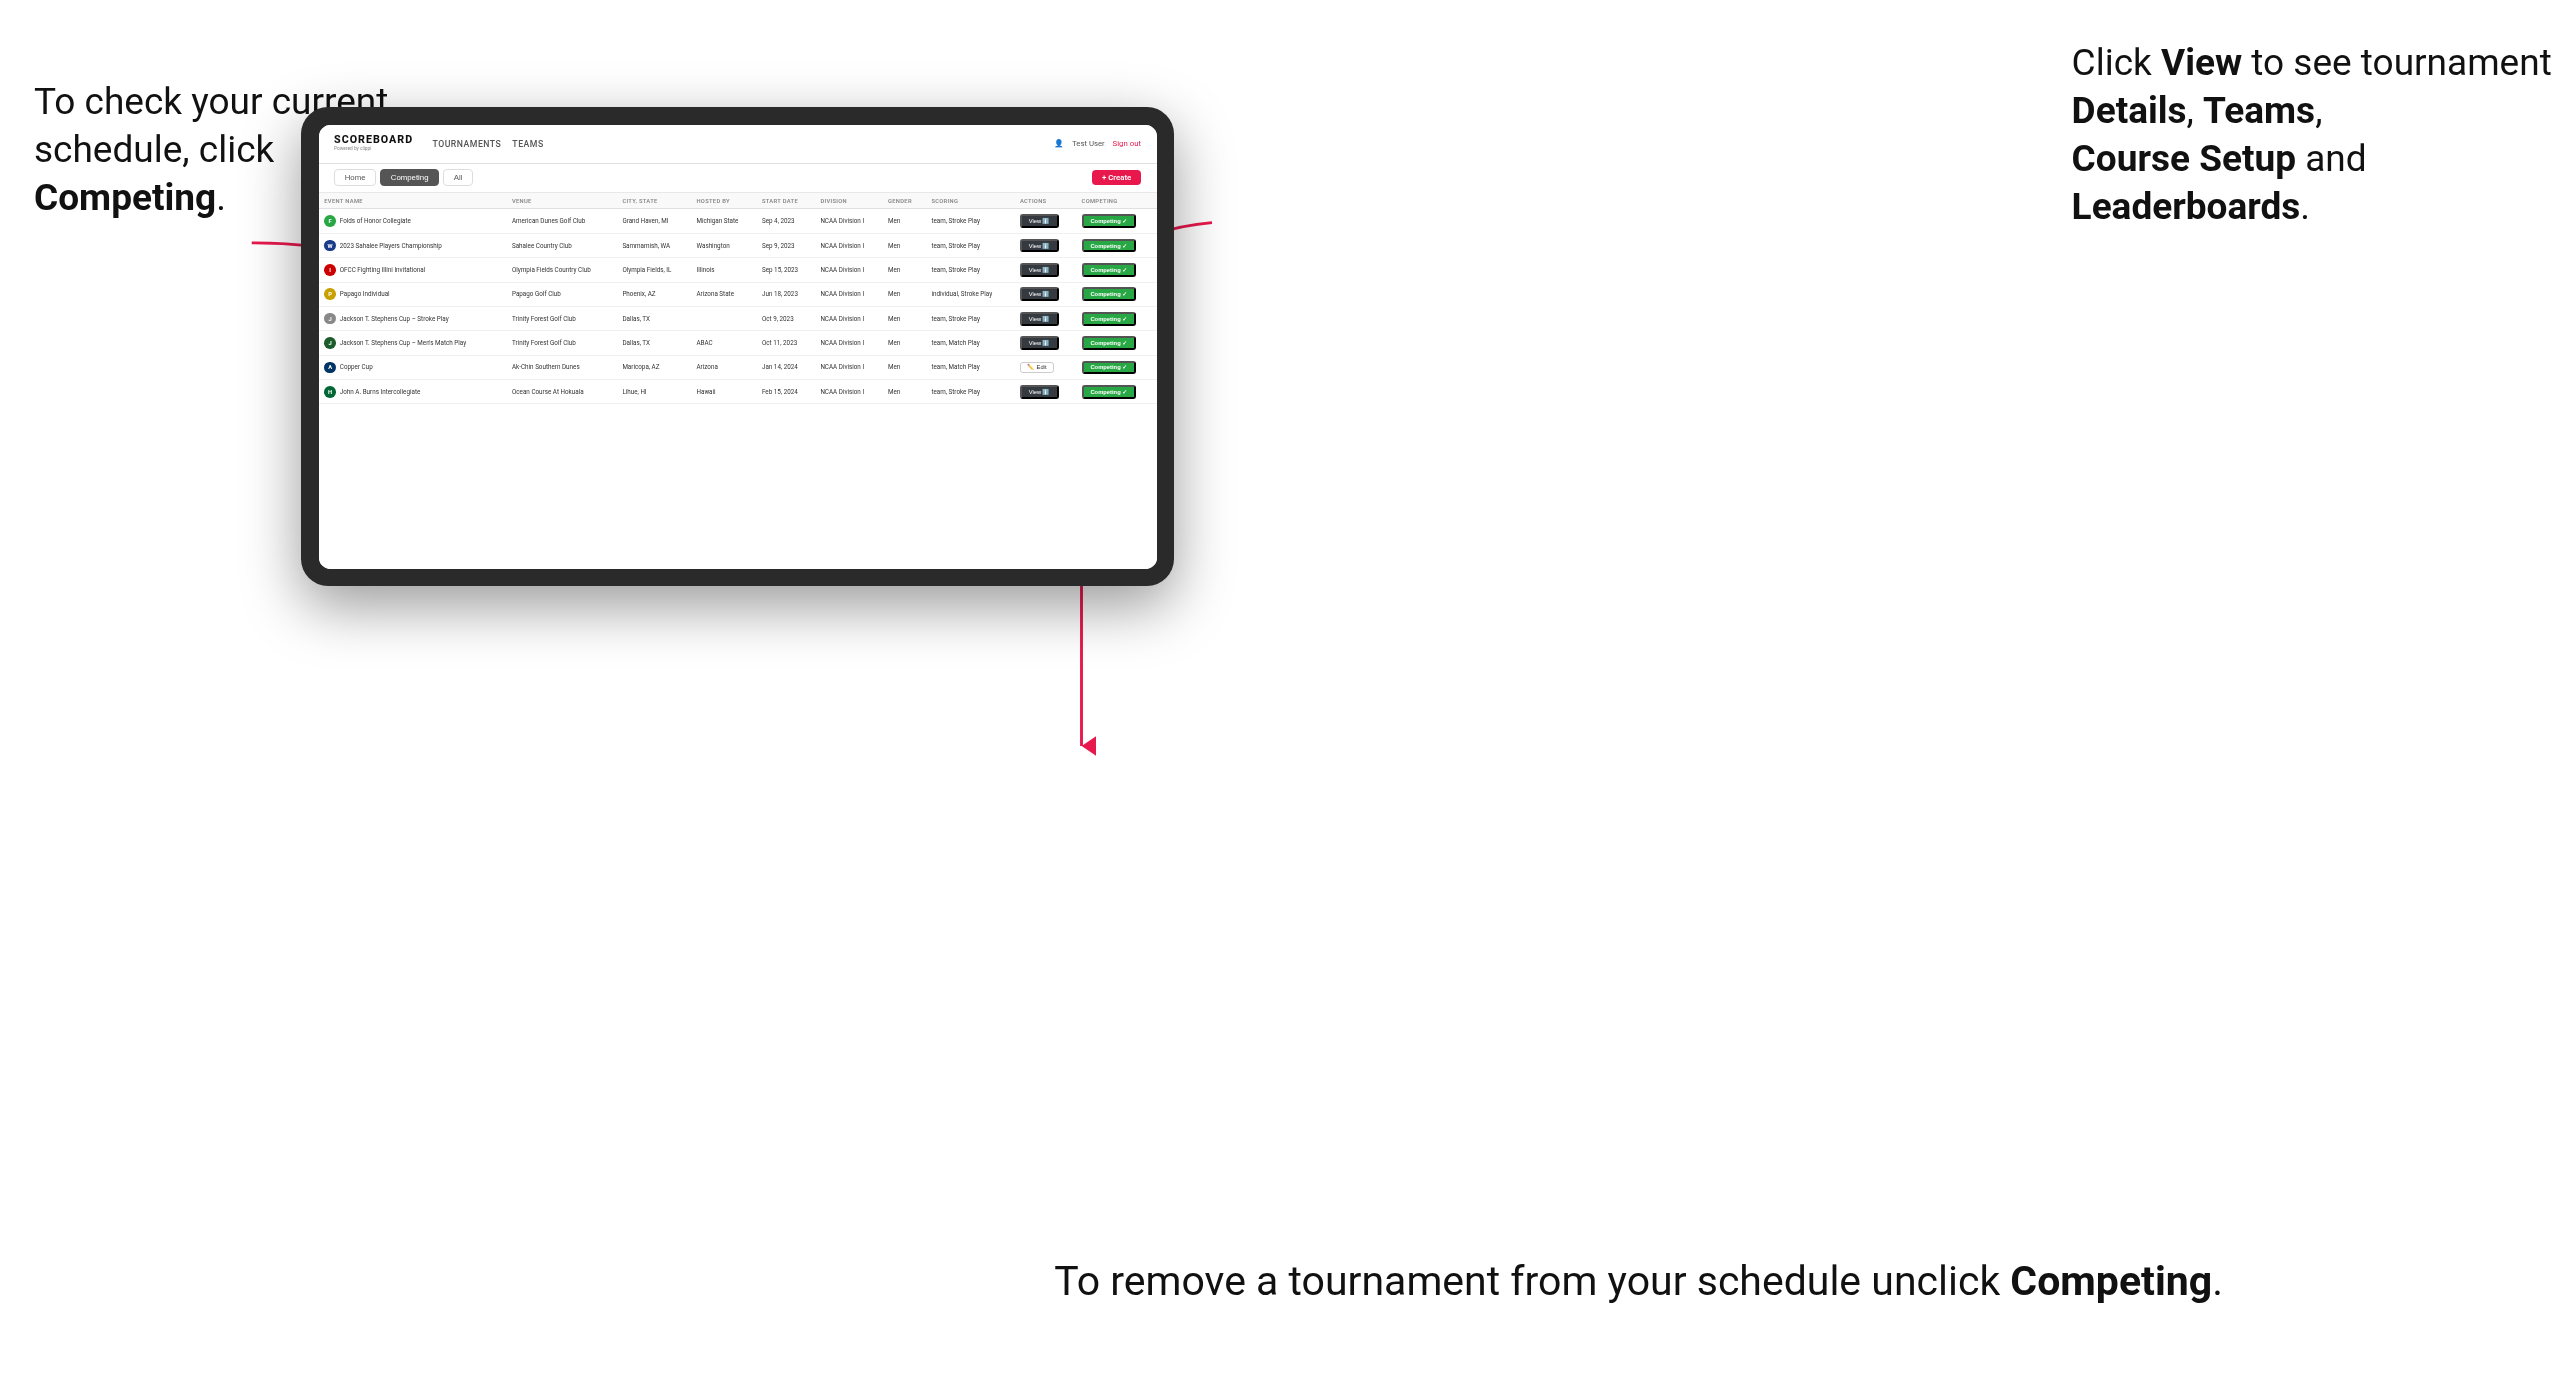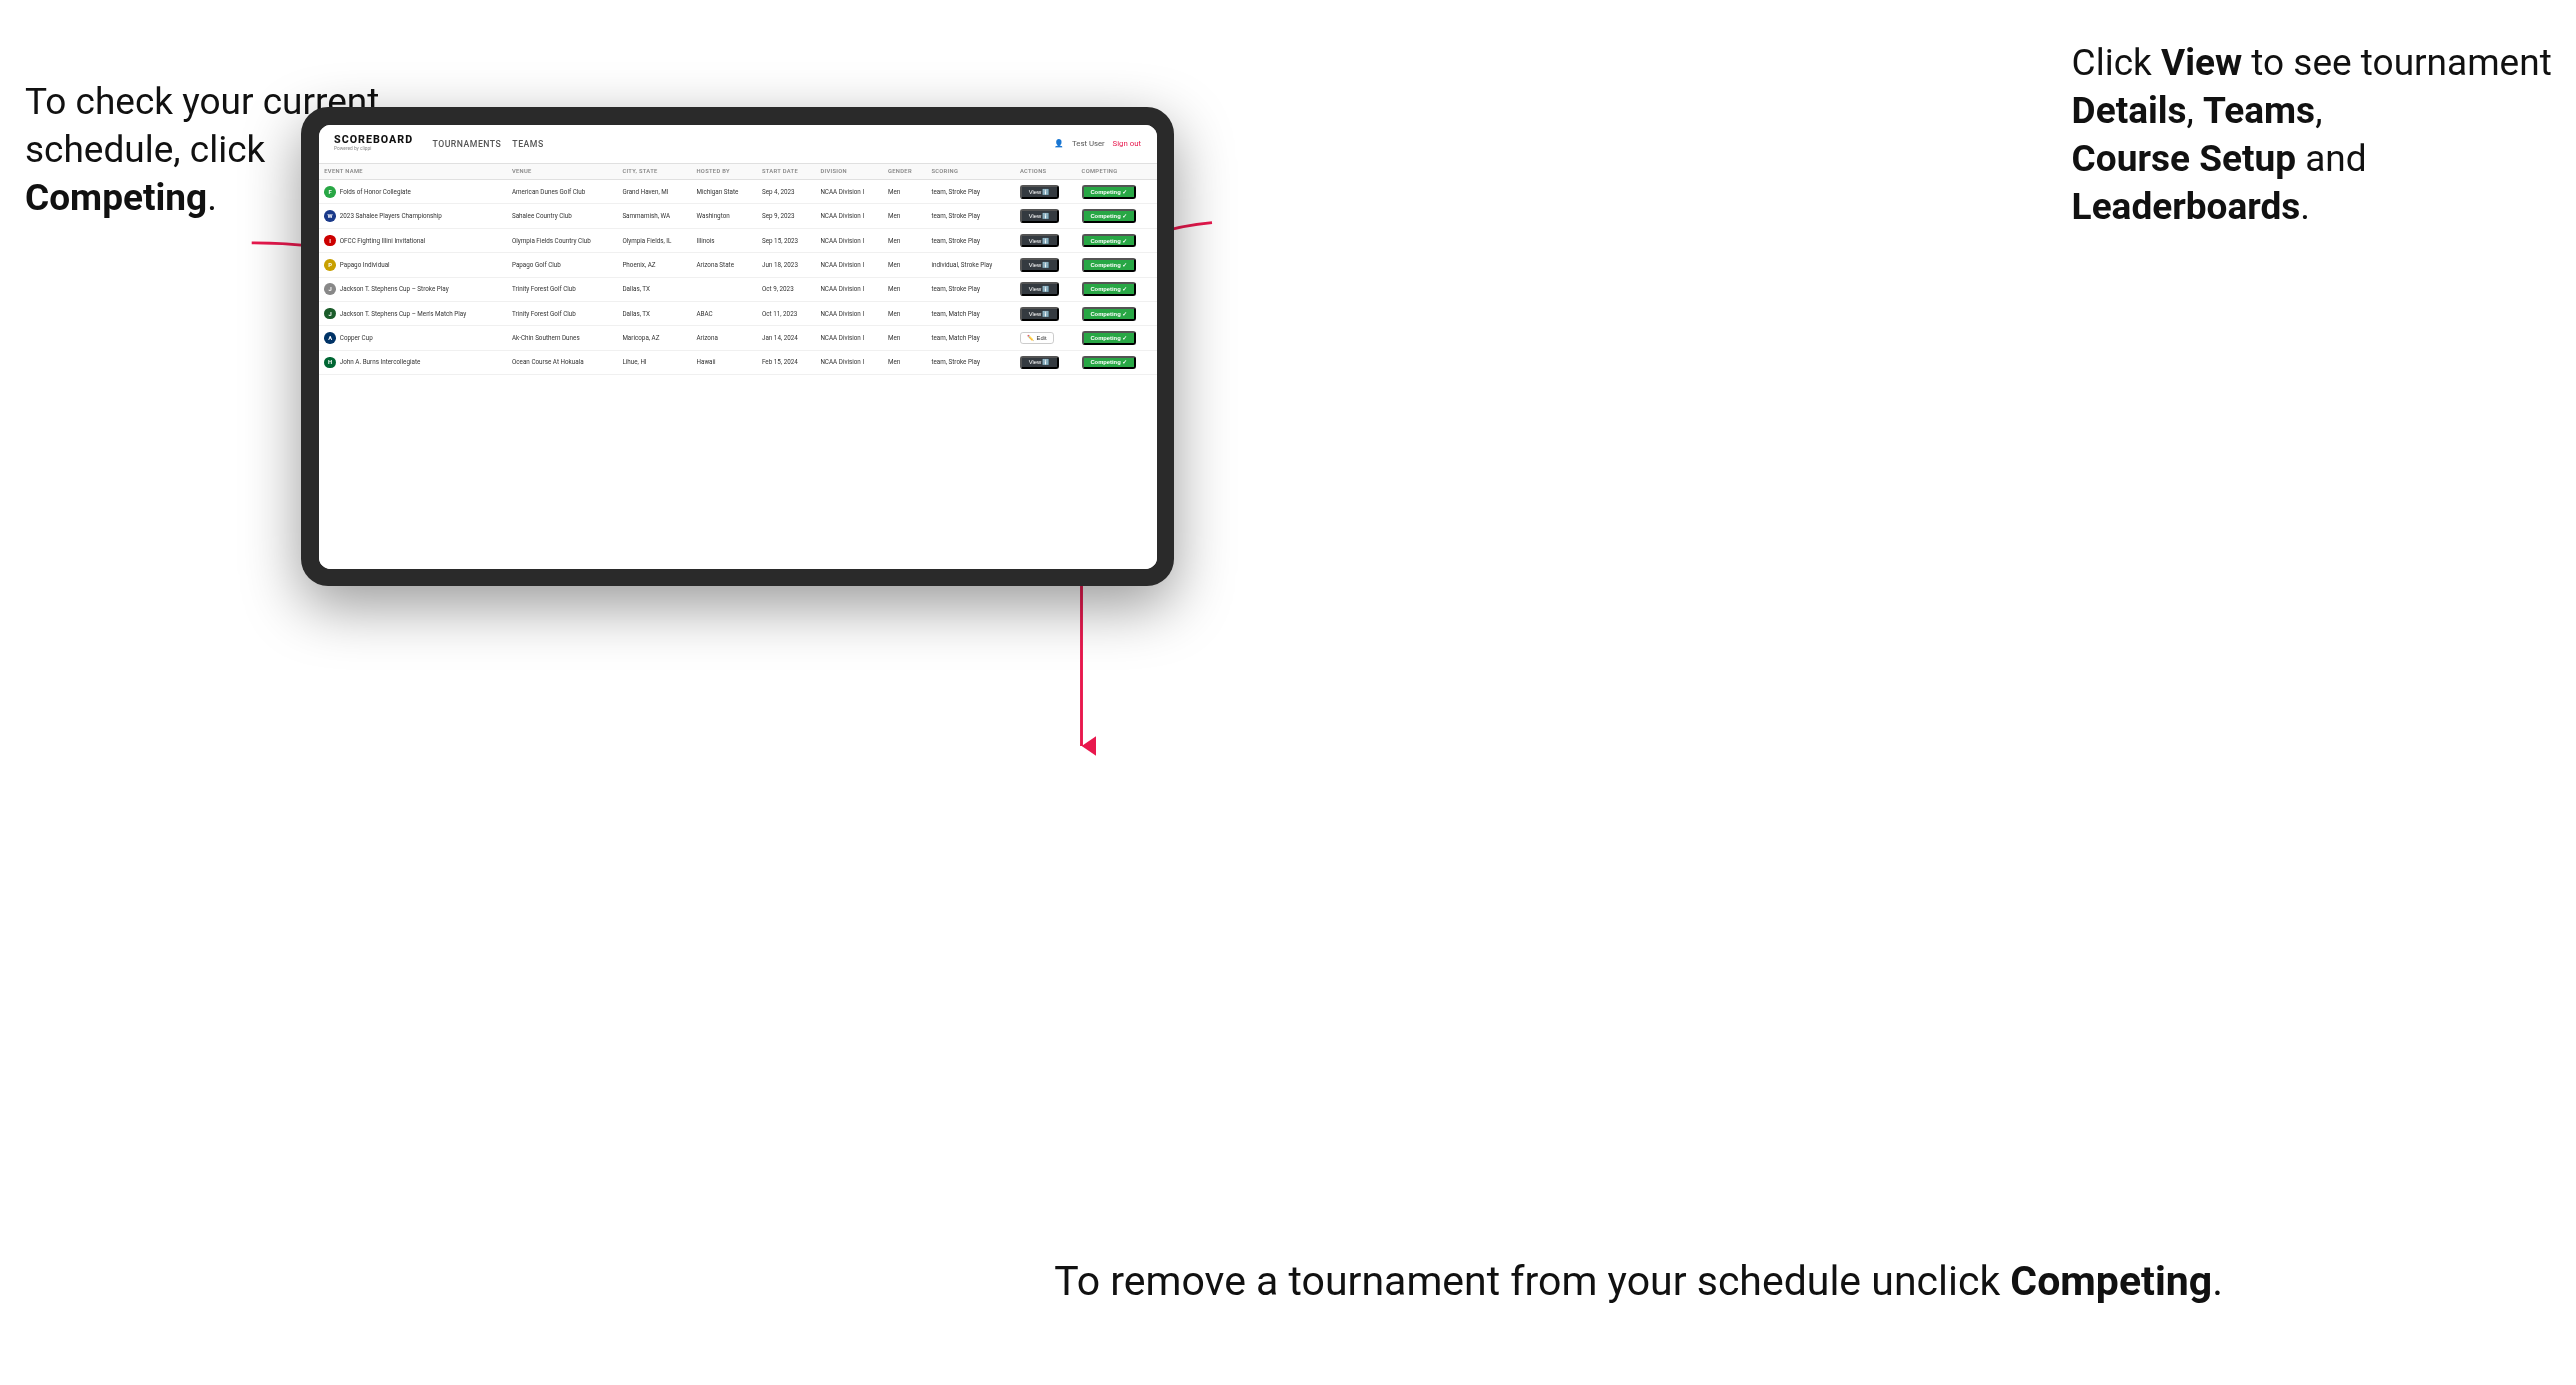--- a/index.html
+++ b/index.html
@@ -22,7 +22,7 @@
     .annotation strong { font-weight: 700; }
 
     .annotation-left {
-      left: 25px;
+      left: 34px;
       top: 78px;
       max-width: 369px;
     }

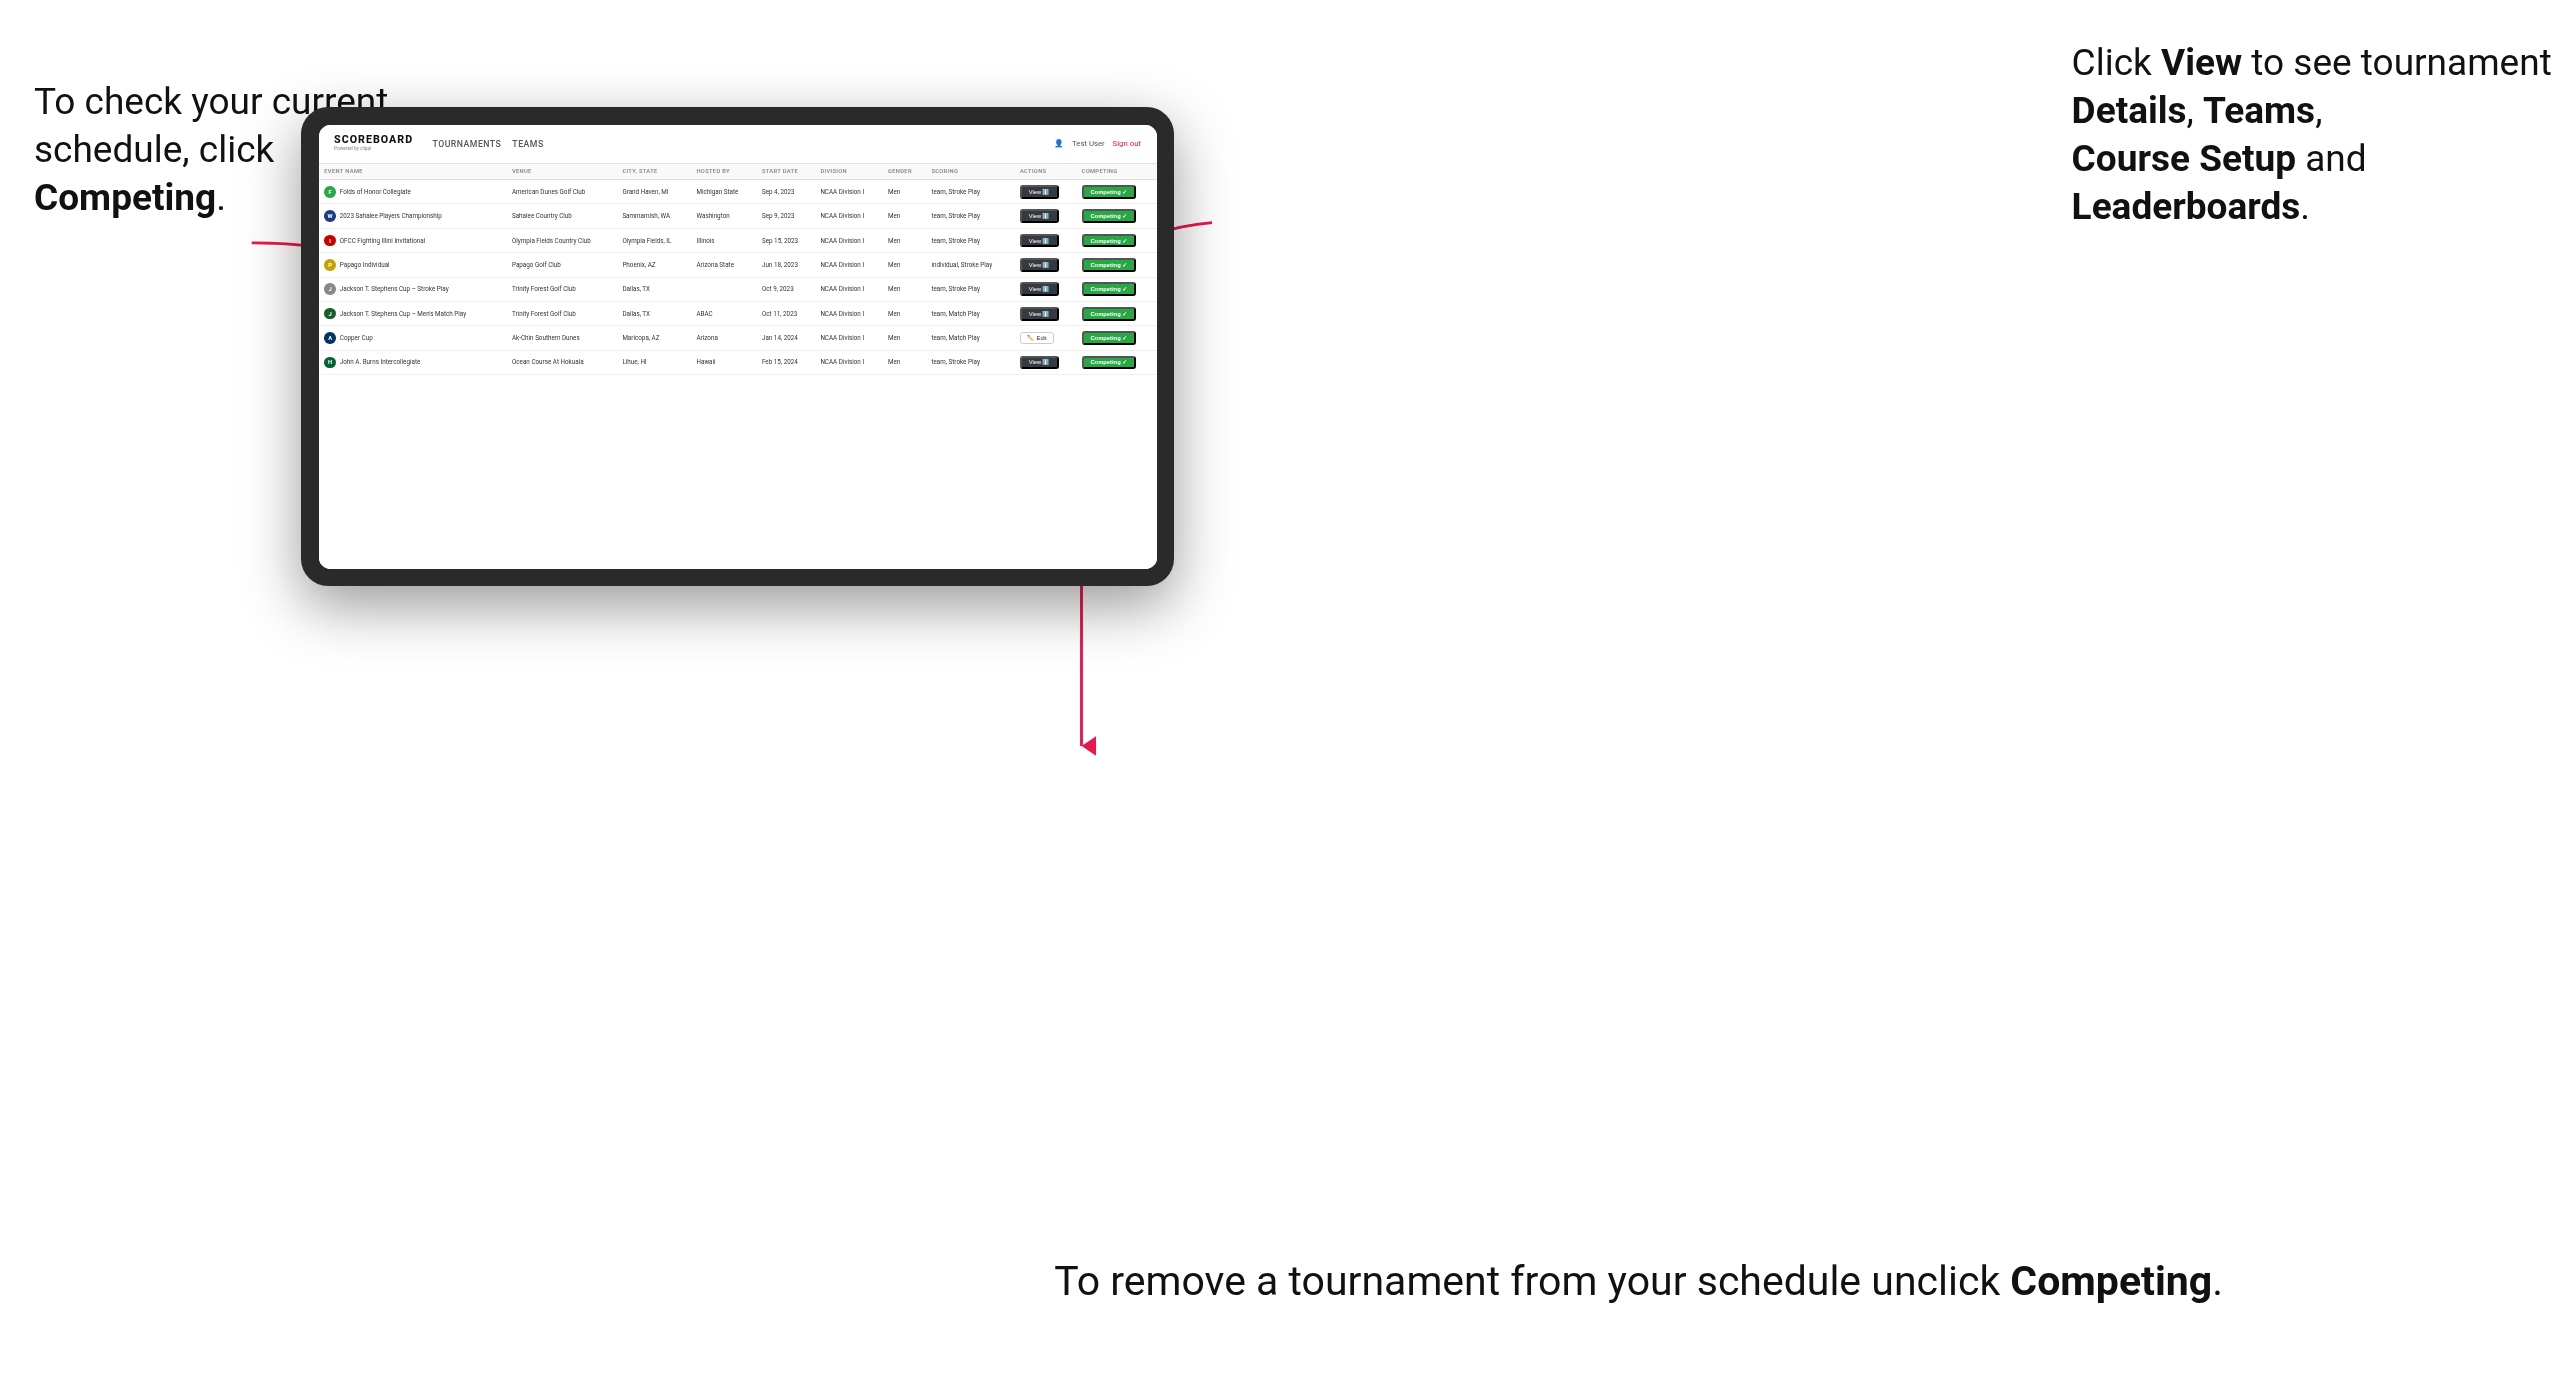--- a/index.html
+++ b/index.html
@@ -336,6 +336,12 @@
       </div>
     </div>
 
+    <div class="sub-nav">
+      <button class="tab-btn">Home</button>
+      <button class="tab-btn active">Competing</button>
+      <button class="tab-btn">All</button>
+      <div class="create-btn">+ Create</div>
+    </div>
 
     <div class="table-container">
       <table>

